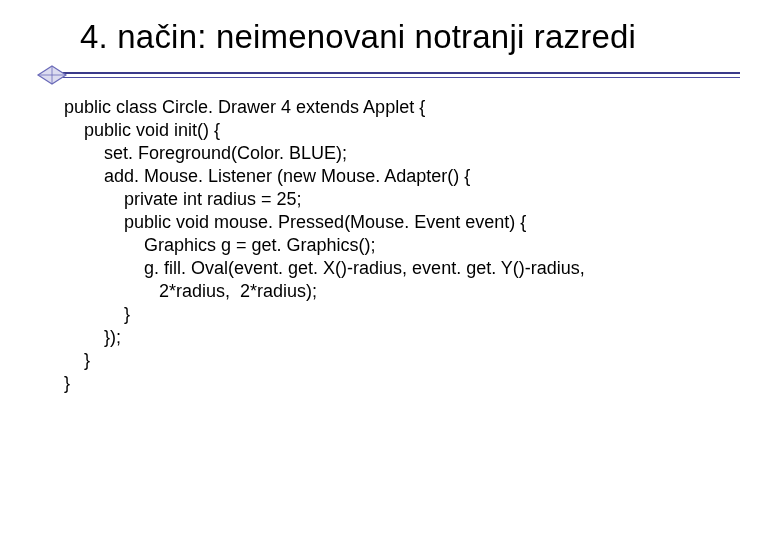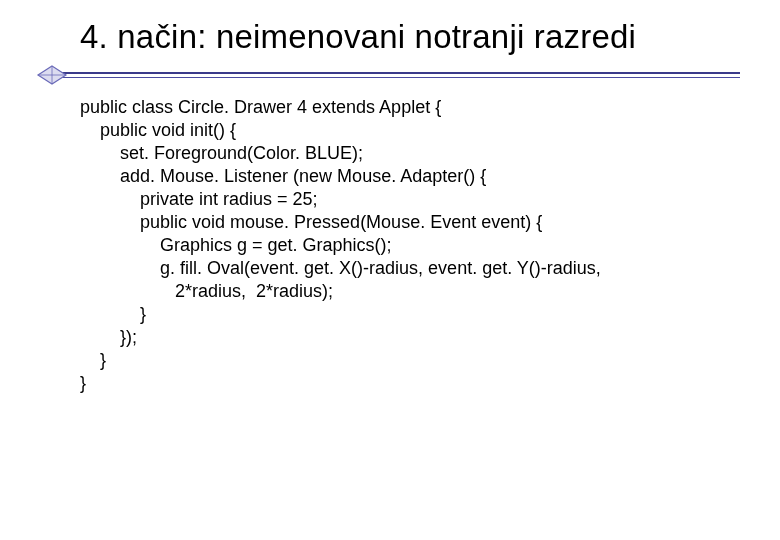--- a/index.html
+++ b/index.html
@@ -59,7 +59,7 @@
   .code {
     position: absolute;
     top: 96px;
-    left: 80px;
+    left: 64px;
     right: 20px;
     font-size: 18px;
     line-height: 1.28;

